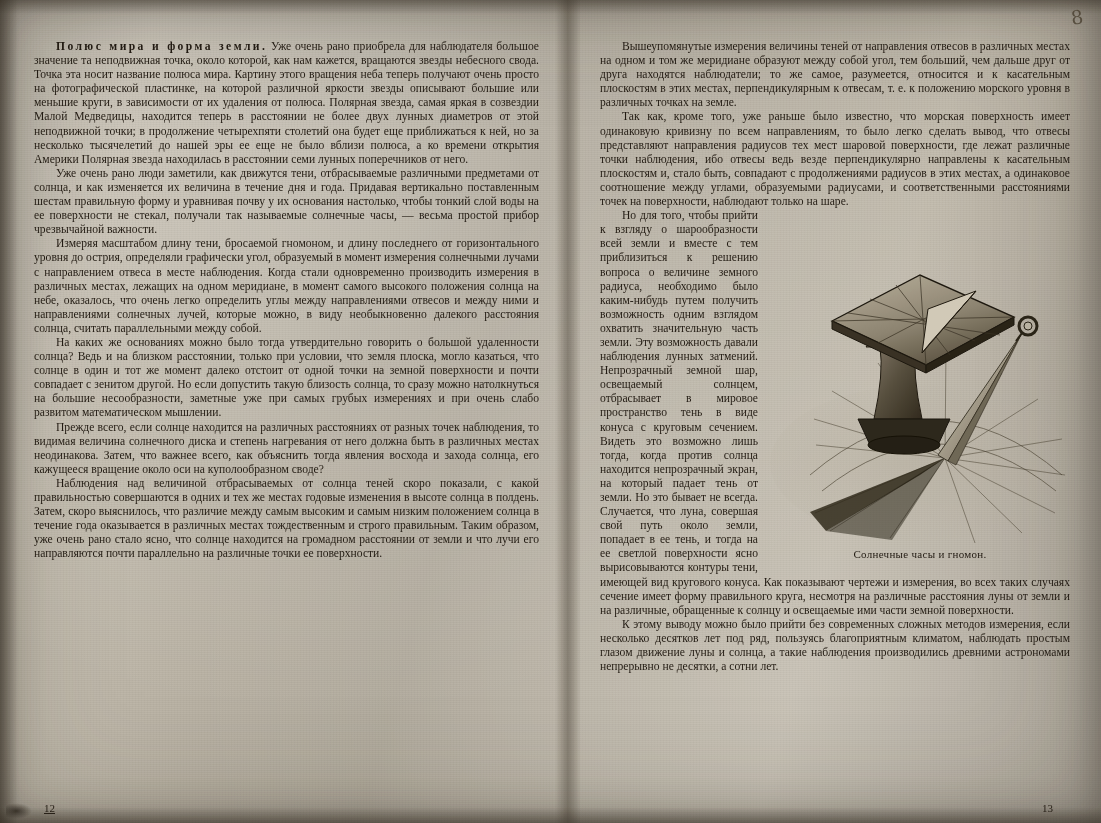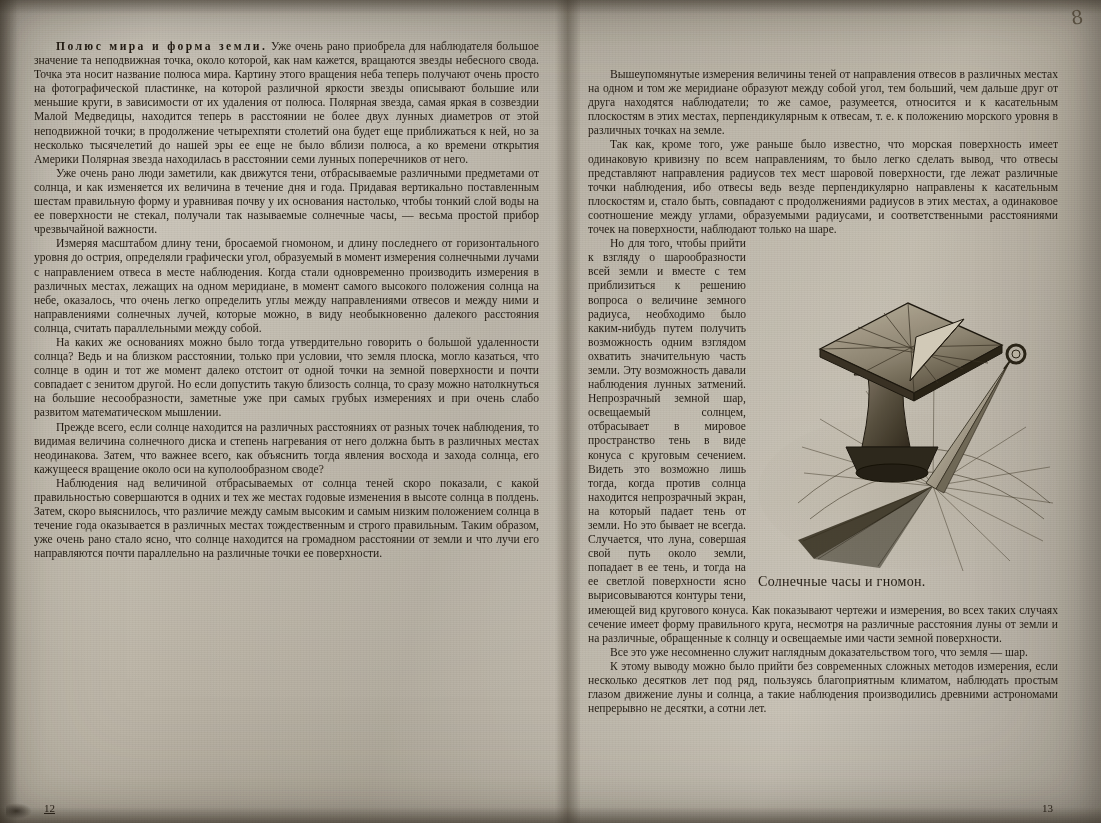--- a/index.html
+++ b/index.html
@@ -94,7 +94,7 @@
     font-family: Liberation Serif, serif;
   }
   .page.left  { left: 34px;  width: 505px; }
-  .page.right { left: 588px; width: 470px; margin-top: 28px; }
+  .page.right { left: 600px; width: 470px; }
 
   .page p {
     margin: 0 0 0 0;

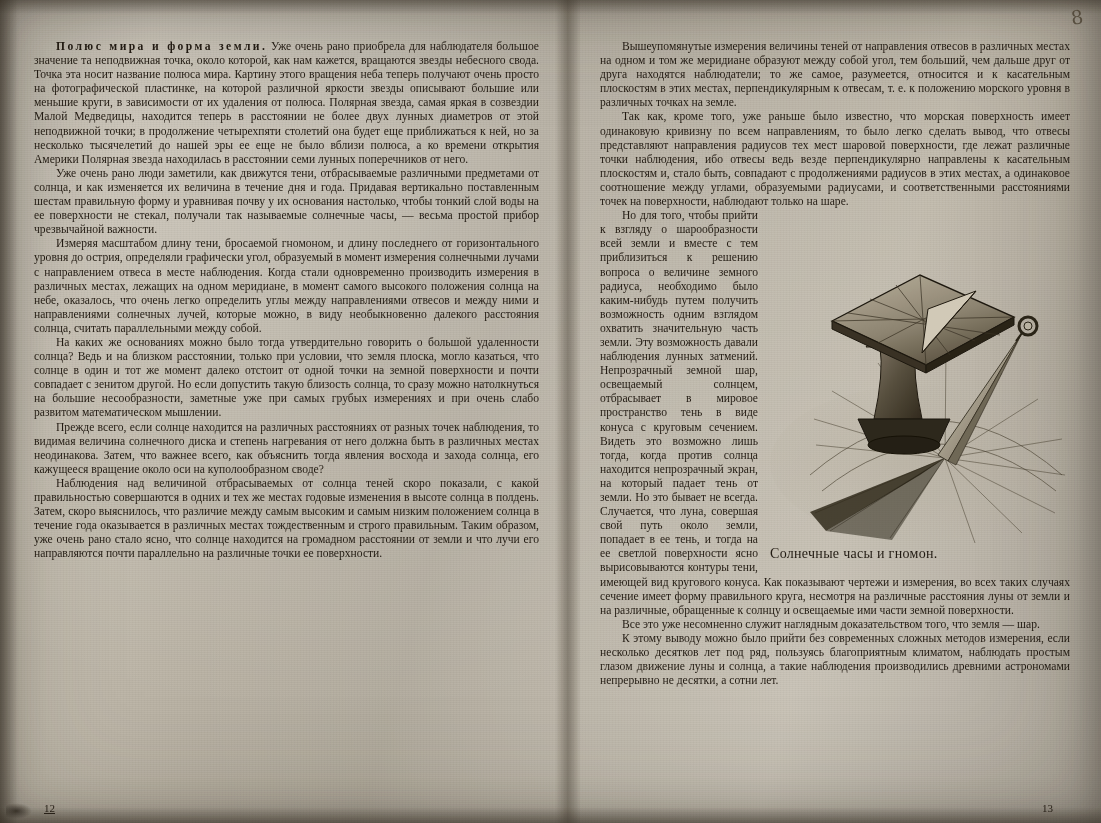--- a/index.html
+++ b/index.html
@@ -121,8 +121,8 @@
   }
   .figure svg { display: block; }
   .figcaption {
-    text-align: left;
-    font-size: 14px;
+    text-align: center;
+    font-size: 11px;
     margin-top: 4px;
     letter-spacing: 0.3px;
   }

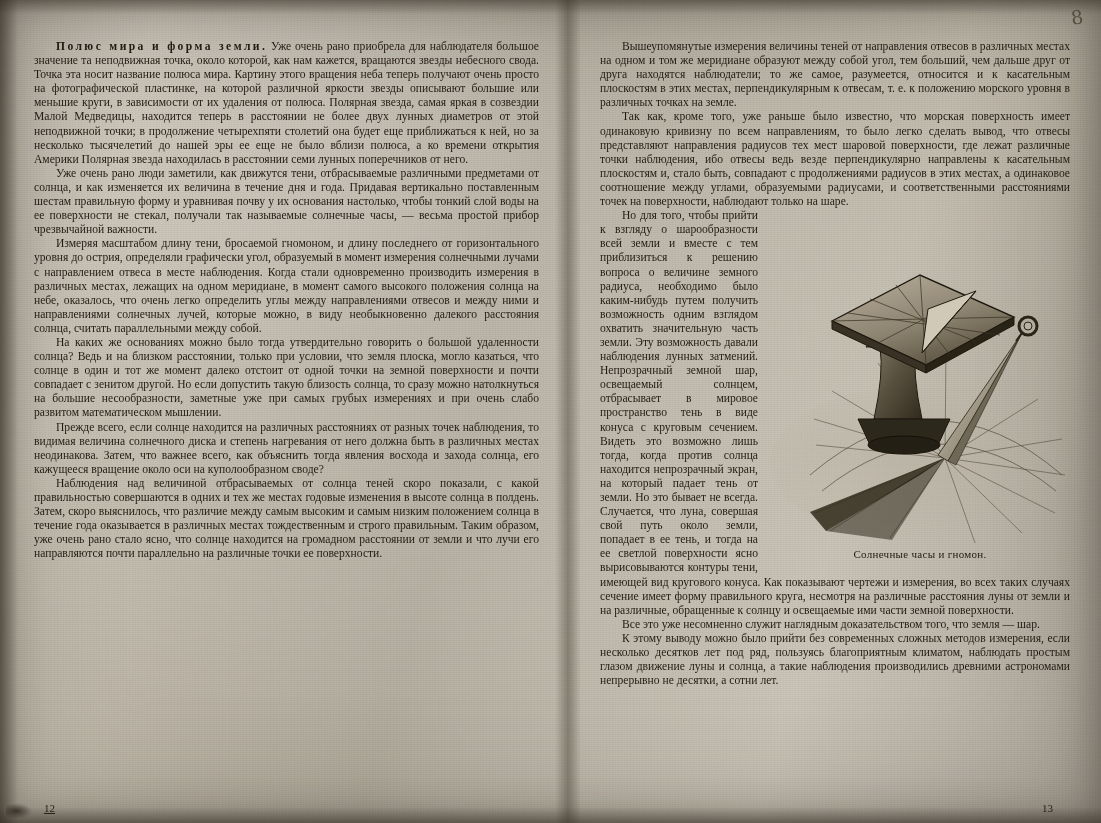--- a/index.html
+++ b/index.html
@@ -278,7 +278,6 @@
     </div>
 
     <p>Но для того, чтобы прийти к взгляду о шарообразности всей земли и вместе с тем приблизиться к решению вопроса о величине земного радиуса, необходимо было каким-нибудь путем получить возможность одним взглядом охватить значительную часть земли. Эту возможность давали наблюдения лунных затмений. Непрозрачный земной шар, освещаемый солнцем, отбрасывает в мировое пространство тень в виде конуса с круговым сечением. Видеть это возможно лишь тогда, когда против солнца находится непрозрачный экран, на который падает тень от земли. Но это бывает не всегда. Случается, что луна, совершая свой путь около земли, попадает в ее тень, и тогда на ее светлой поверхности ясно вырисовываются контуры тени, имеющей вид кругового конуса. Как показывают чертежи и измерения, во всех таких случаях сечение имеет форму правильного круга, несмотря на различные расстояния луны от земли и на различные, обращенные к солнцу и освещаемые ими части земной поверхности.</p>
-    <p>Все это уже несомненно служит наглядным доказательством того, что земля — шар.</p>
     <p>К этому выводу можно было прийти без современных сложных методов измерения, если несколько десятков лет под ряд, пользуясь благоприятным климатом, наблюдать простым глазом движение луны и солнца, а такие наблюдения производились древними астрономами непрерывно не десятки, а сотни лет.</p>
   </div>
 

